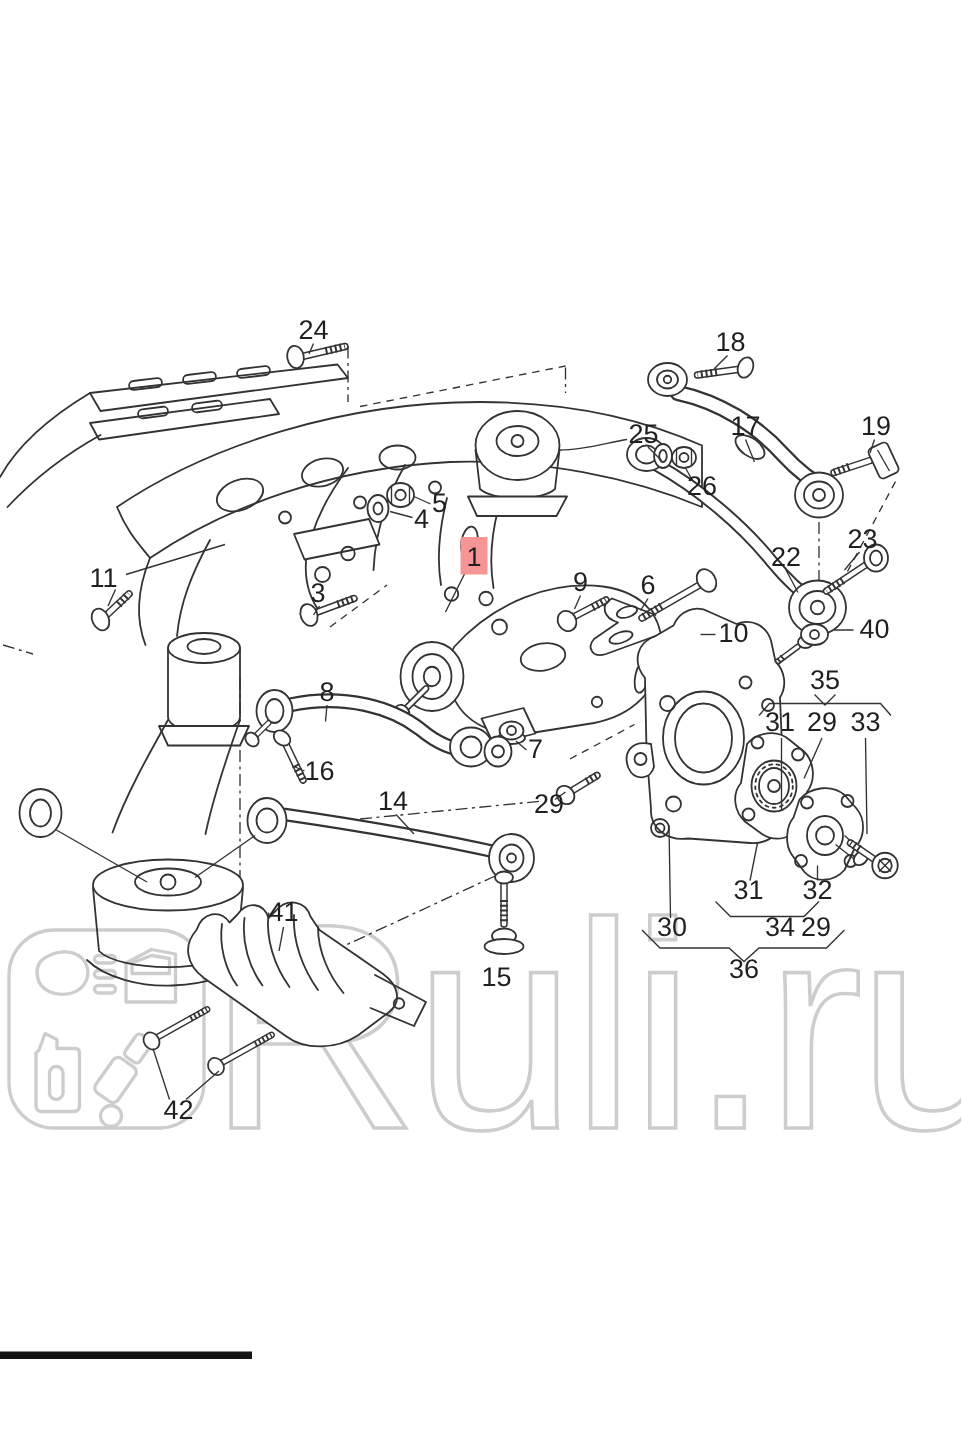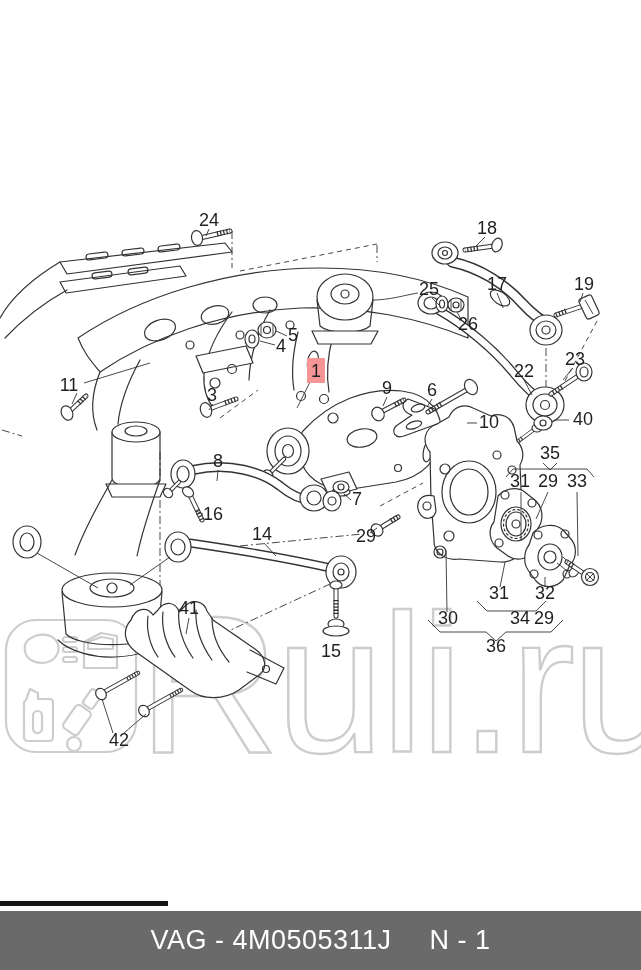--- a/index.html
+++ b/index.html
@@ -474,11 +474,7 @@
       </g>
 </svg>
 
-<div class="footer">
-  <span>VAG - 4M0505311J</span>
-  <span>N - 1</span>
+
 </div>
 
-</div>
-
 </body></html>

